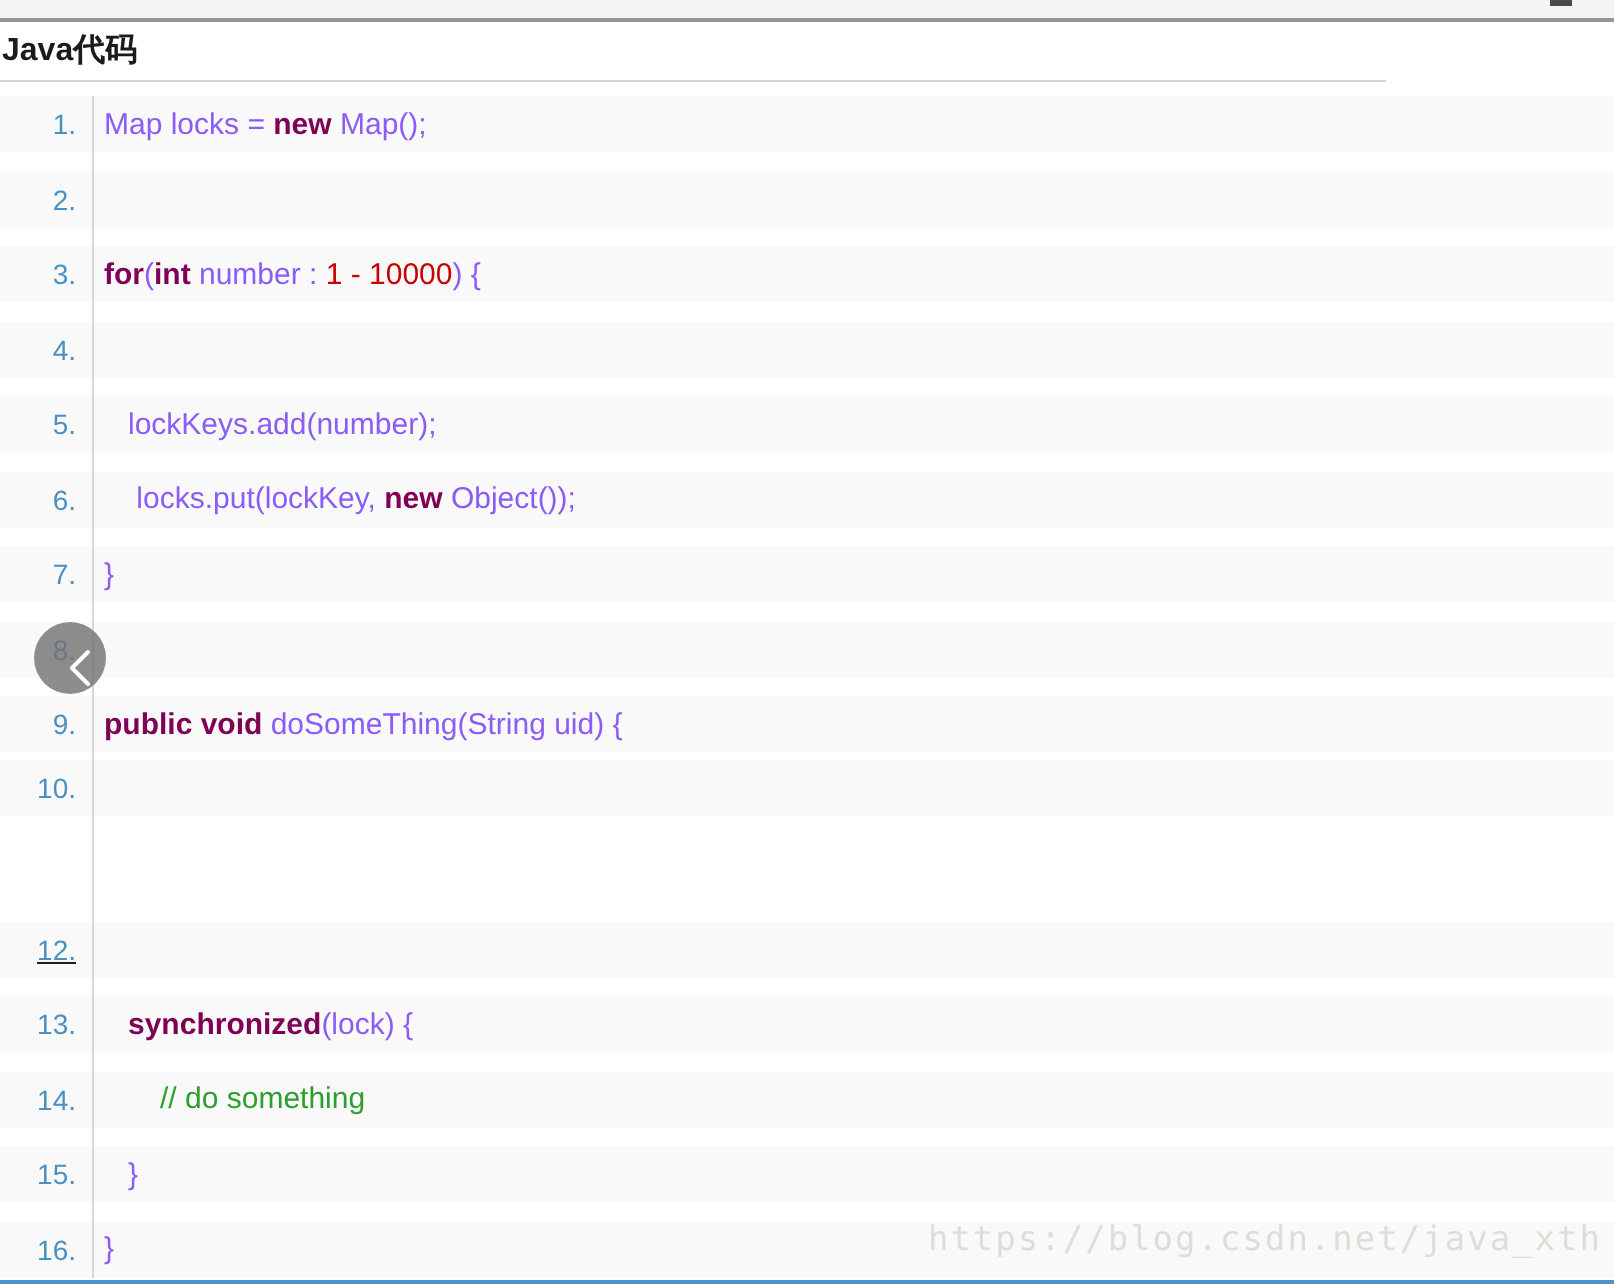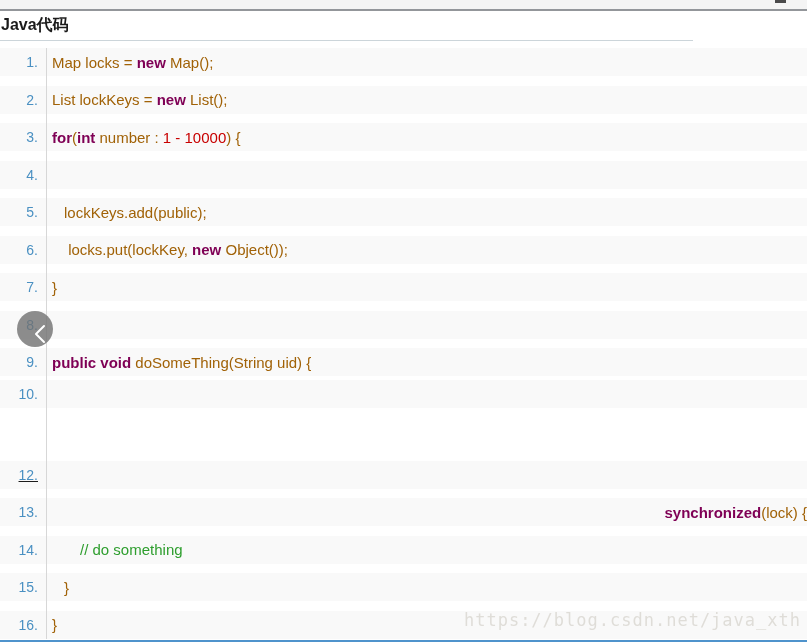--- a/index.html
+++ b/index.html
@@ -77,7 +77,7 @@
     margin-left: 14px;
     white-space: pre;
   }
-  .seg-plain   { color: #a16207; }
+  .seg-plain   { color: #8b5cf6; }
   .seg-keyword { color: var(--keyword, #7f0055); font-weight: bold; }
   .seg-num     { color: var(--number-literal, #c80000); }
   .seg-comment { color: var(--comment, #2e9e2e); }

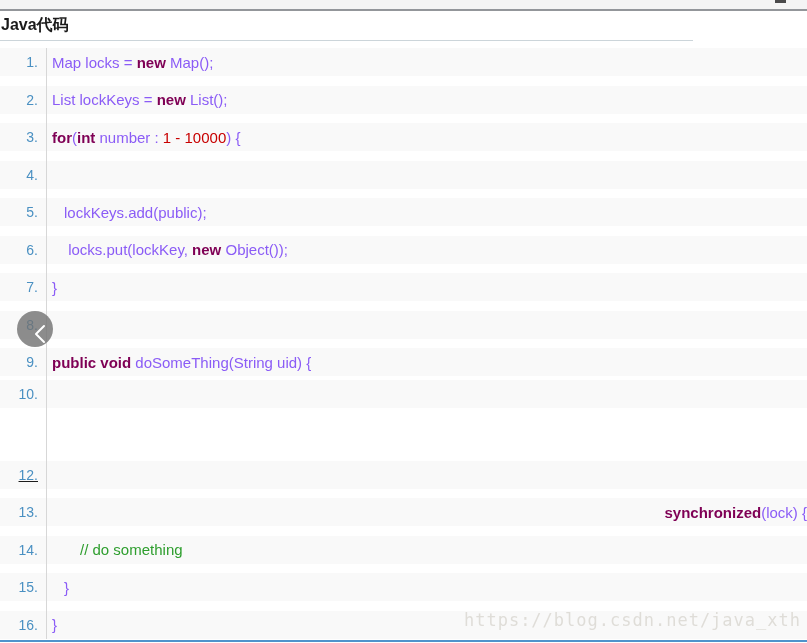--- a/index.html
+++ b/index.html
@@ -140,7 +140,6 @@
     </div>
     <div class="row" style="top: 37.5px;">
       <span class="ln">2.</span>
-      <span class="code" style="padding-left: 0px;"><span class="seg-plain">List lockKeys = </span><span class="seg-keyword">new</span><span class="seg-plain"> List();</span></span>
     </div>
     <div class="row" style="top: 75px;">
       <span class="ln">3.</span>

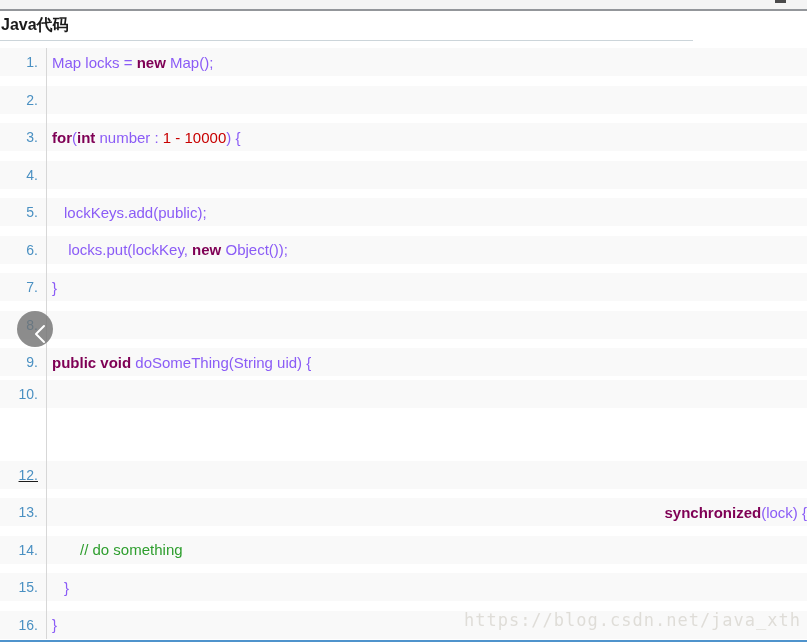--- a/index.html
+++ b/index.html
@@ -150,7 +150,7 @@
     </div>
     <div class="row" style="top: 150px;">
       <span class="ln">5.</span>
-      <span class="code" style="padding-left: 12px;"><span class="seg-plain">lockKeys.add(public);</span></span>
+      <span class="code" style="padding-left: 12px;"><span class="seg-plain">lockKeys.add(number);</span></span>
     </div>
     <div class="row" style="top: 187.5px;">
       <span class="ln">6.</span>

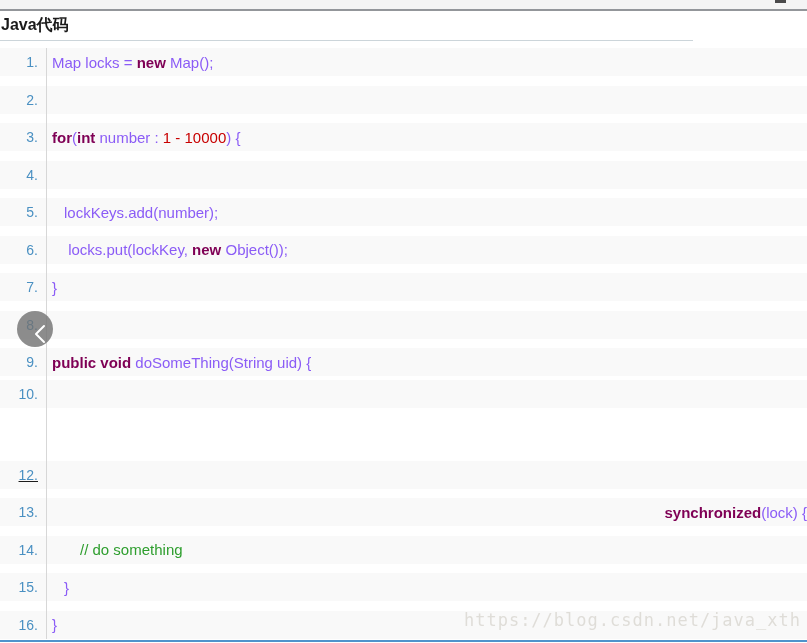--- a/index.html
+++ b/index.html
@@ -175,7 +175,7 @@
       <span class="ln">12.</span>
       <span class="code" style="padding-left: 0px;"></span>
     </div>
-    <div class="row" style="top: 450px; justify-content: space-between;">
+    <div class="row" style="top: 450px;">
       <span class="ln">13.</span>
       <span class="code" style="padding-left: 12px;"><span class="seg-keyword">synchronized</span><span class="seg-plain">(lock) {</span></span>
     </div>

